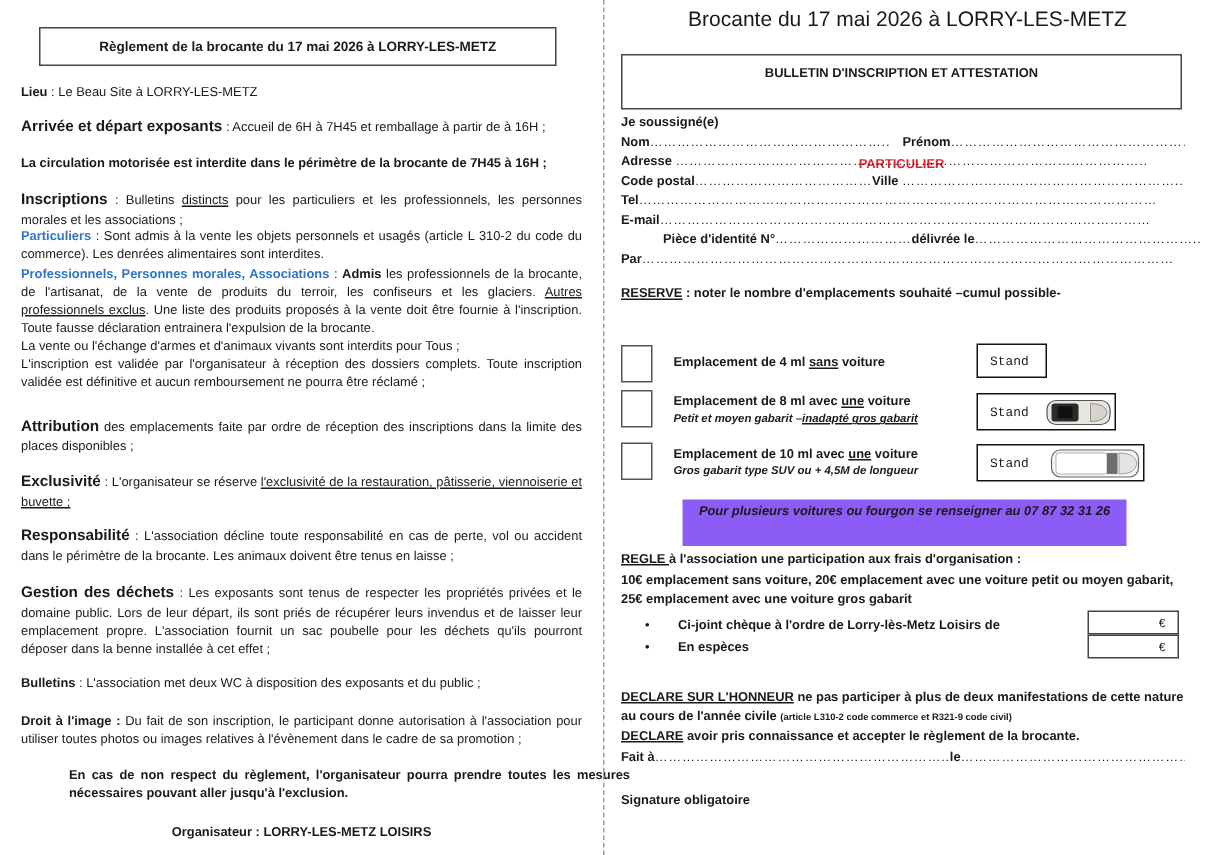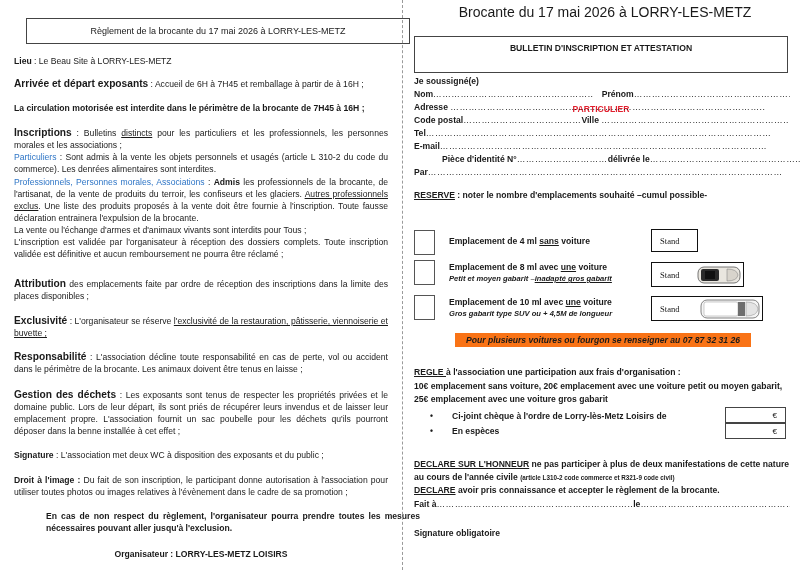--- a/index.html
+++ b/index.html
@@ -7,7 +7,7 @@
   body { font-family: "Liberation Sans", sans-serif; color: #1a1a1a; position: relative; }
   .divider { position: absolute; left: 402px; top: 0; width: 0; height: 570px; border-left: 1px dashed #9a9a9a; }
 
-  .title-box { position: absolute; left: 26px; top: 18px; width: 384px; height: 26px; border: 1px solid #444; display:flex; align-items:center; justify-content:center; font-size: 9px; font-weight: normal; }
+  .title-box { position: absolute; left: 26px; top: 18px; width: 345px; height: 26px; border: 1px solid #444; display:flex; align-items:center; justify-content:center; font-size: 9px; font-weight: bold; }
 
   .p { position: absolute; left: 14px; width: 374px; font-size: 8.6px; line-height: 12px; text-align: justify; }
   .b { font-weight: bold; }

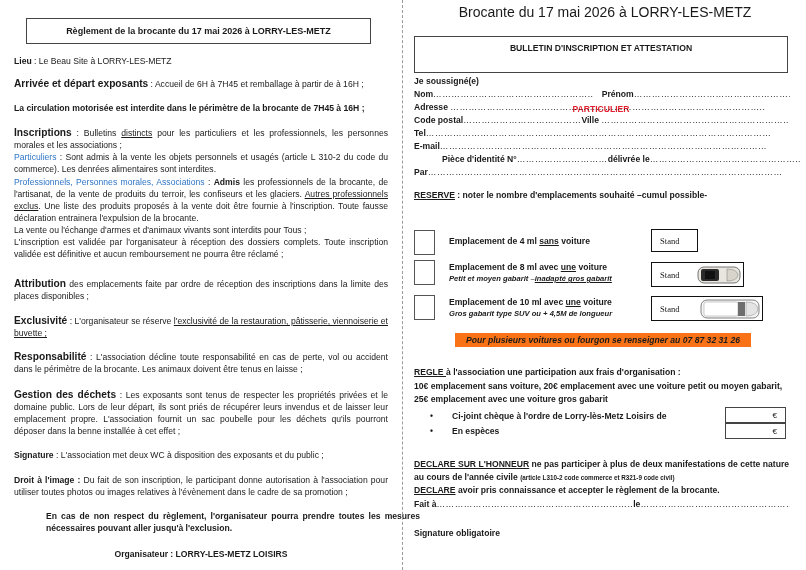--- a/index.html
+++ b/index.html
@@ -12,7 +12,7 @@
   .p { position: absolute; left: 14px; width: 374px; font-size: 8.6px; line-height: 12px; text-align: justify; }
   .b { font-weight: bold; }
   .u { text-decoration: underline; }
-  .blue { color: #2e75c6; font-weight: normal; }
+  .blue { color: #2e75c6; font-weight: bold; }
   .big { font-size: 10.2px; }
   .center { text-align: center; }
 

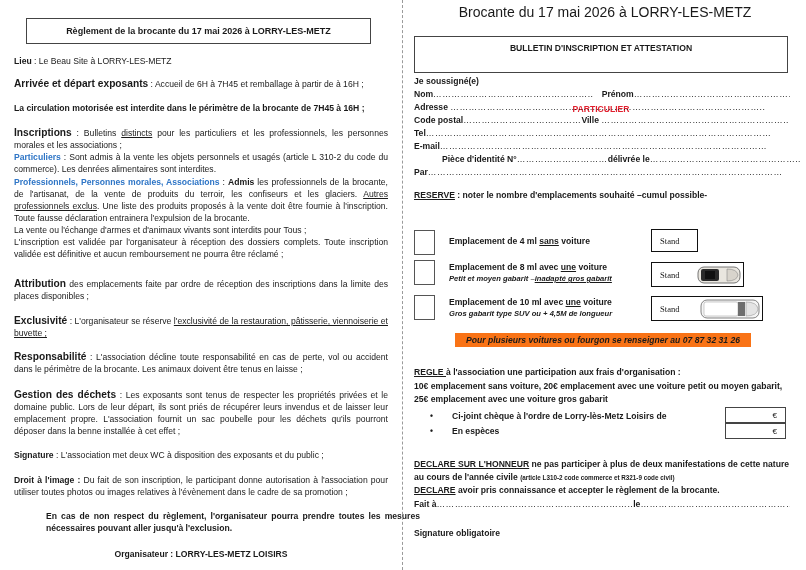--- a/index.html
+++ b/index.html
@@ -25,7 +25,7 @@
   .checkbox { position: absolute; left: 414px; width: 21px; height: 25px; border: 1px solid #555; }
   .opt { position: absolute; left: 449px; font-size: 8.6px; font-weight: bold; line-height: 11px; }
   .opt-sub { font-style: italic; font-size: 7.6px; }
-  .stand { position: absolute; left: 651px; border: 1px solid #111; font-size: 8.6px; font-family: Liberation Serif, serif; display:flex; align-items:center; padding-left: 8px; }
+  .stand { position: absolute; left: 651px; border: 1px solid #111; font-size: 8.6px; font-family: Liberation Mono, monospace; display:flex; align-items:center; padding-left: 8px; }
   .phone { position: absolute; left: 455px; top: 333px; width: 296px; height: 14px; background: #f97316; font-size: 8.6px; font-weight: bold; font-style: italic; text-align: center; line-height: 14px; }
   .money-box { position: absolute; left: 725px; width: 61px; height: 16px; border: 1px solid #444; font-size: 8px; text-align: right; padding-right: 8px; line-height: 15px; }
   .bullet { position: absolute; left: 430px; font-size: 8.6px; font-weight: bold; line-height: 11px; }

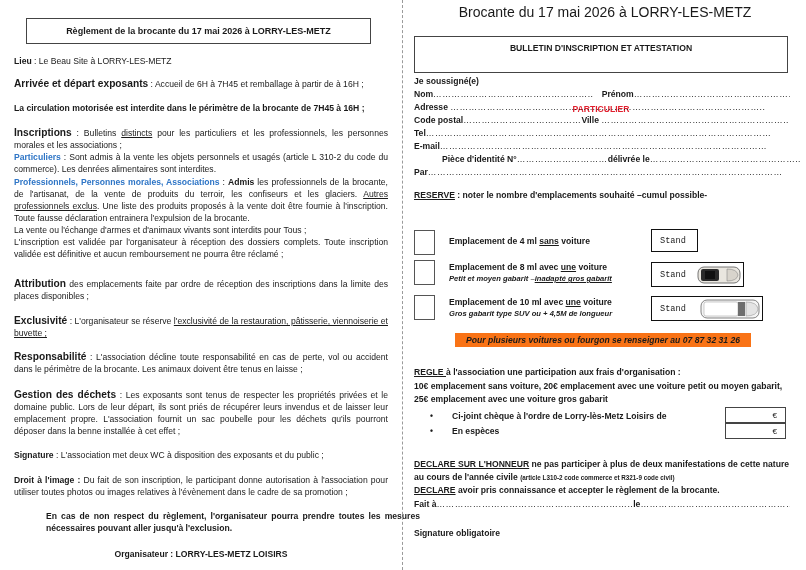--- a/index.html
+++ b/index.html
@@ -26,7 +26,7 @@
   .opt { position: absolute; left: 449px; font-size: 8.6px; font-weight: bold; line-height: 11px; }
   .opt-sub { font-style: italic; font-size: 7.6px; }
   .stand { position: absolute; left: 651px; border: 1px solid #111; font-size: 8.6px; font-family: Liberation Mono, monospace; display:flex; align-items:center; padding-left: 8px; }
-  .phone { position: absolute; left: 455px; top: 333px; width: 296px; height: 14px; background: #f97316; font-size: 8.6px; font-weight: bold; font-style: italic; text-align: center; line-height: 14px; }
+  .phone { position: absolute; left: 455px; top: 333px; width: 296px; height: 31px; background: #8b5cf6; font-size: 8.6px; font-weight: bold; font-style: italic; text-align: center; line-height: 14px; }
   .money-box { position: absolute; left: 725px; width: 61px; height: 16px; border: 1px solid #444; font-size: 8px; text-align: right; padding-right: 8px; line-height: 15px; }
   .bullet { position: absolute; left: 430px; font-size: 8.6px; font-weight: bold; line-height: 11px; }
   .bullet .dot { display:inline-block; width: 22px; }

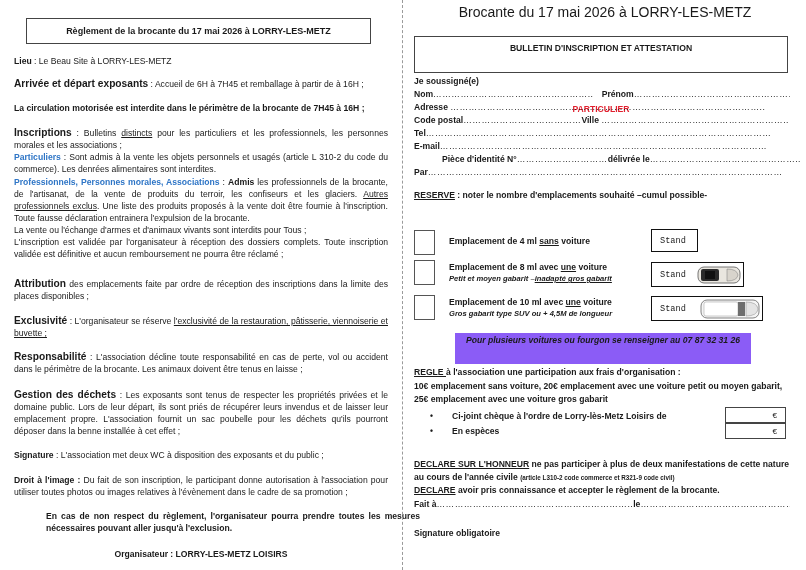--- a/index.html
+++ b/index.html
@@ -63,7 +63,7 @@
 
 <div class="p" style="top:389px;"><span class="b big">Gestion des déchets</span><span> : Les exposants sont tenus de respecter les propriétés privées et le domaine public. Lors de leur départ, ils sont priés de récupérer leurs invendus et de laisser leur emplacement propre. L'association fournit un sac poubelle pour les déchets qu'ils pourront déposer dans la benne installée à cet effet ;</span></div>
 
-<div class="p" style="top:449px;"><span class="b">Signature</span><span> : L'association met deux WC à disposition des exposants et du public ;</span></div>
+<div class="p" style="top:449px;"><span class="b">Bulletins</span><span> : L'association met deux WC à disposition des exposants et du public ;</span></div>
 
 <div class="p" style="top:474px;"><span class="b">Droit à l'image :</span><span> Du fait de son inscription, le participant donne autorisation à l'association pour utiliser toutes photos ou images relatives à l'évènement dans le cadre de sa promotion ;</span></div>
 

